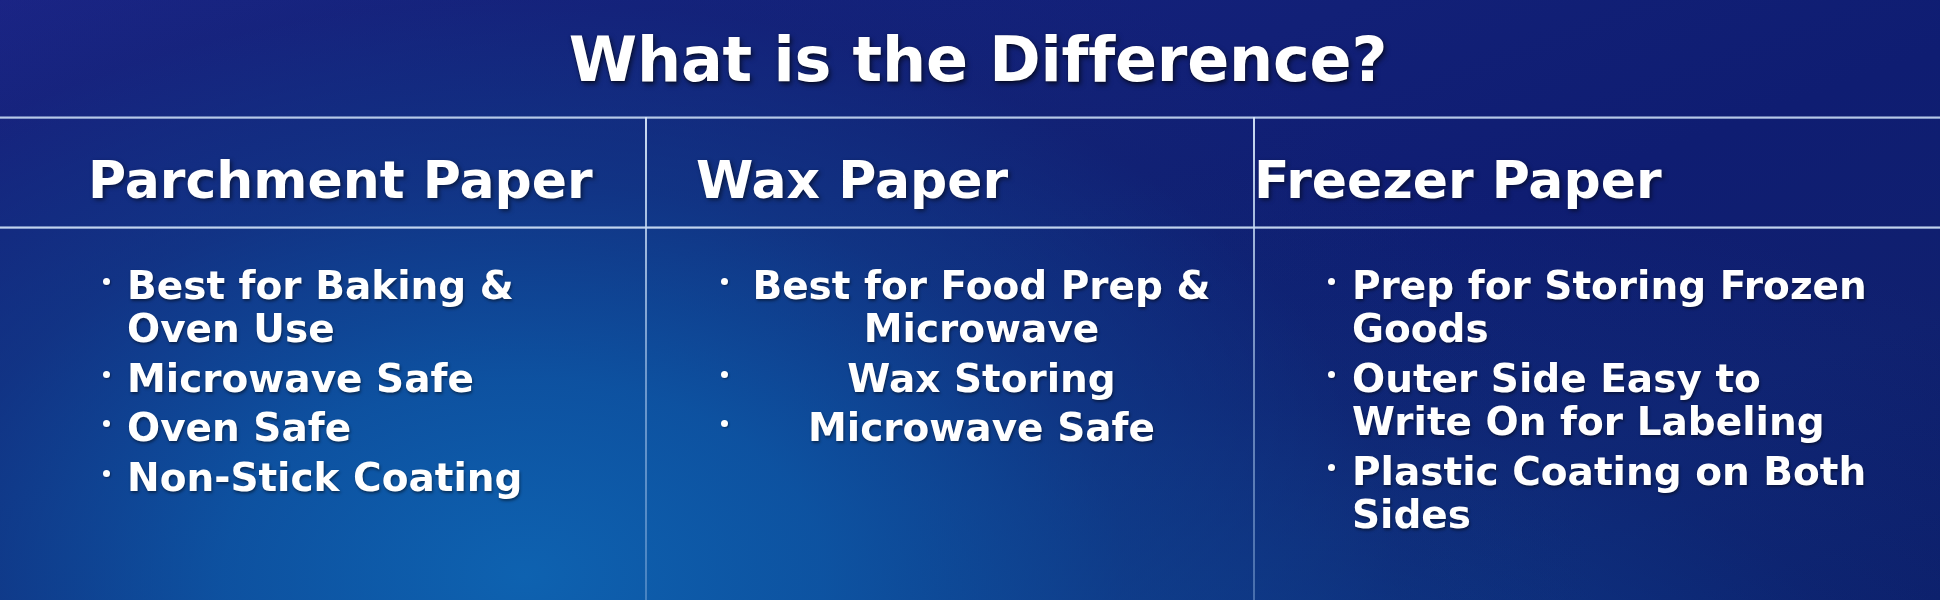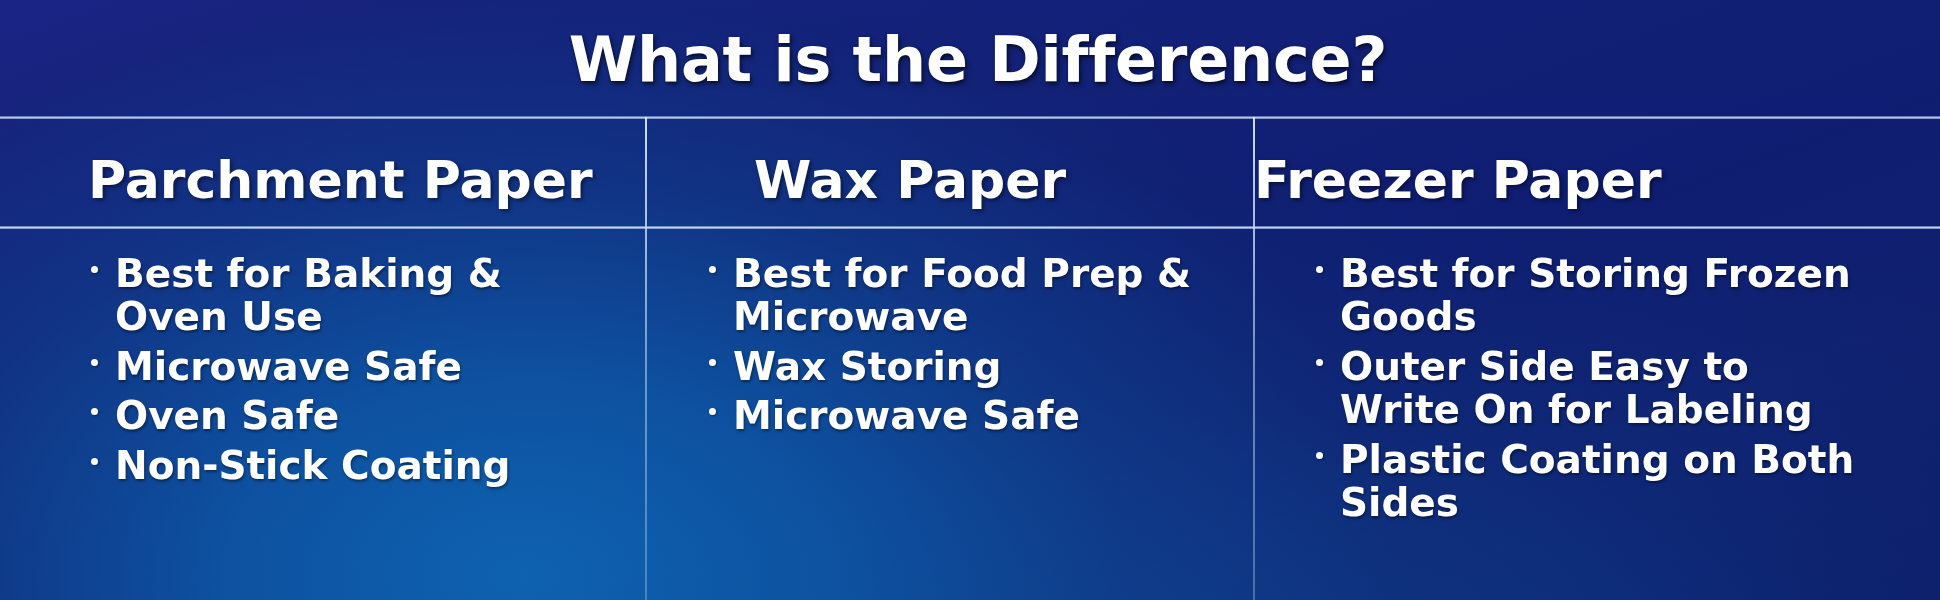--- a/index.html
+++ b/index.html
@@ -124,7 +124,7 @@
     margin-top: 17px;
   }
   .c1 .col-head { padding-left: 88px; }
-  .c2 .col-head { padding-left: 108px; }
+  .c2 .col-head { padding-left: 50px; }
   .c3 .col-head { }
 
   .bullets {

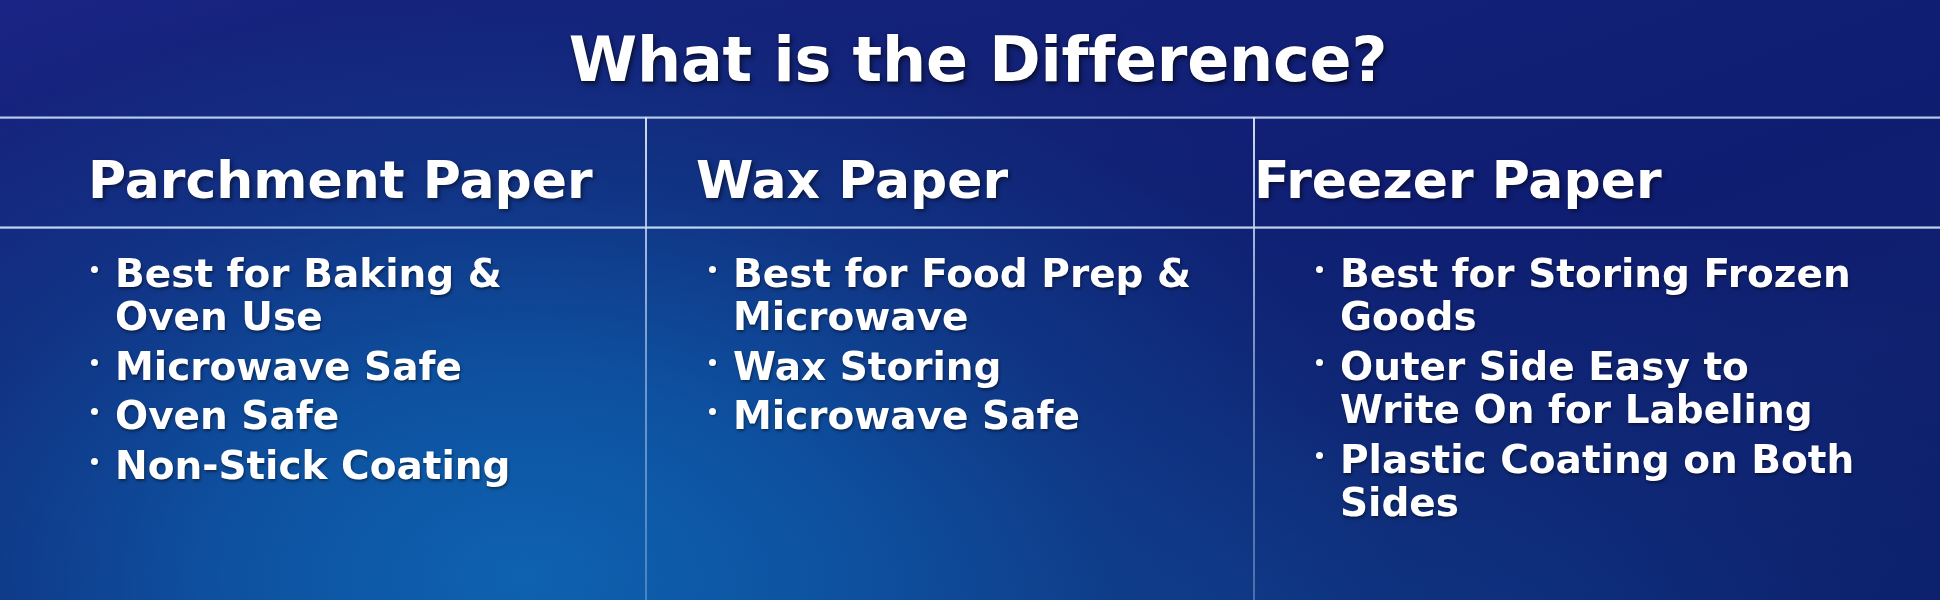--- a/index.html
+++ b/index.html
@@ -129,7 +129,7 @@
 
   .bullets {
     list-style: none;
-    margin: 4px;
+    margin: 16px;
     padding: 0;
     padding-top: 22px;
   }

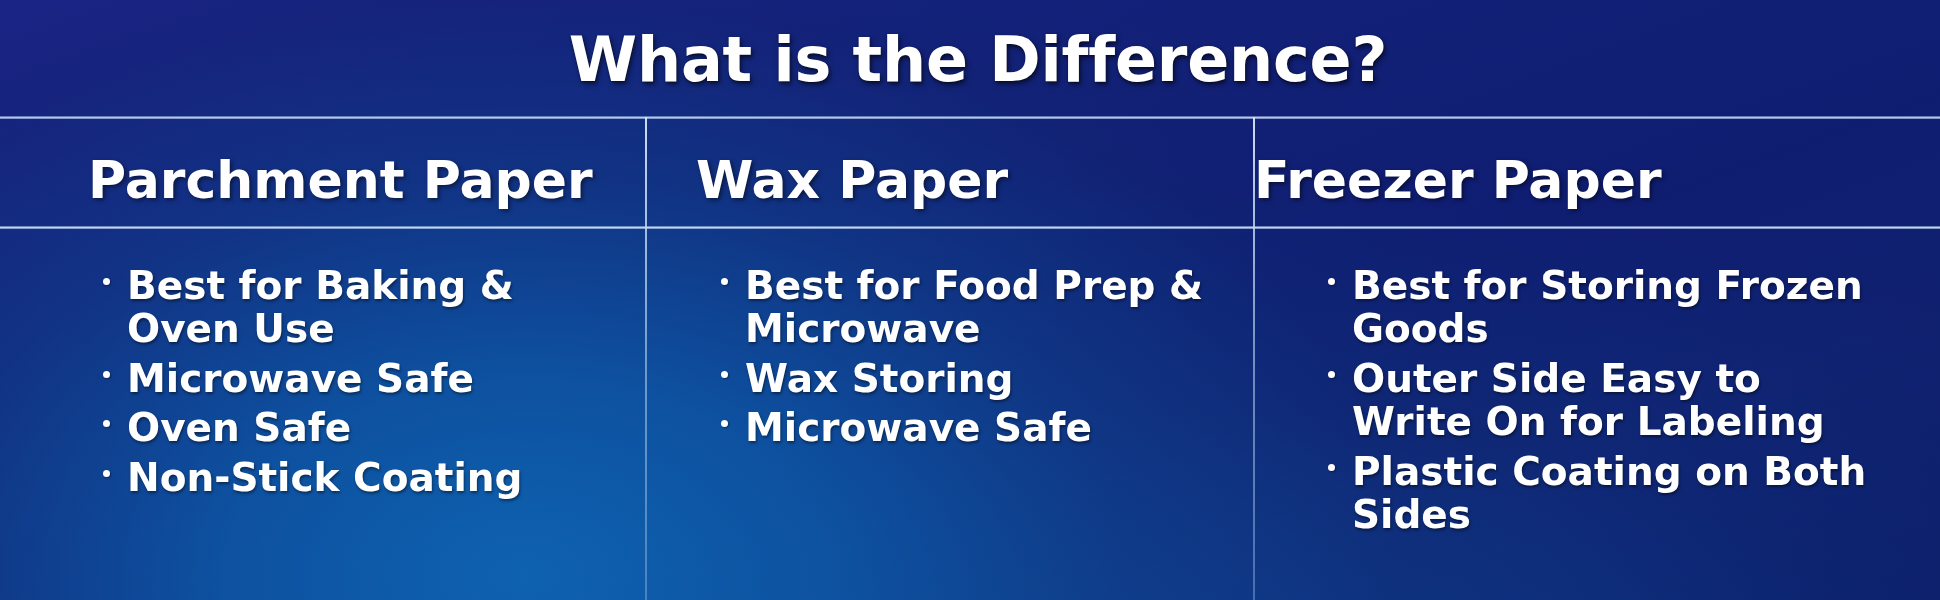--- a/index.html
+++ b/index.html
@@ -134,7 +134,7 @@
     padding-top: 22px;
   }
   .c1 .bullets { padding-left: 84px; }
-  .c2 .bullets { padding-left: 56px; }
+  .c2 .bullets { padding-left: 56px; text-align: center; }
   .c3 .bullets { padding-left: 55px; }
 
   .bullet {

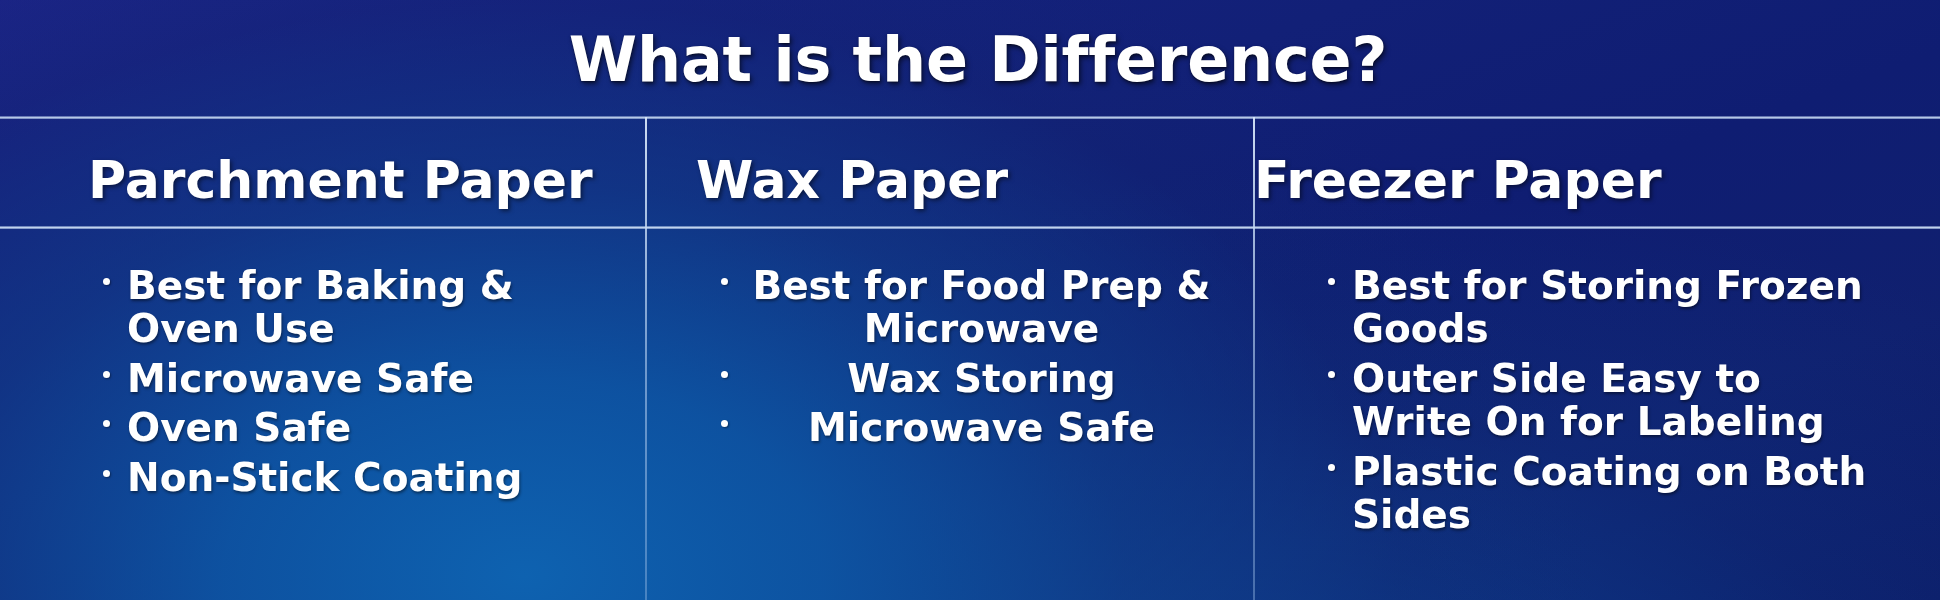--- a/index.html
+++ b/index.html
@@ -227,7 +227,7 @@
       <ul class="bullets">
         <li class="bullet">
           <span class="dot"></span>
-          <span class="btext">Best for Storing Frozen Goods</span>
+          <span class="btext">Prep for Storing Frozen Goods</span>
         </li>
         <li class="bullet">
           <span class="dot"></span>

